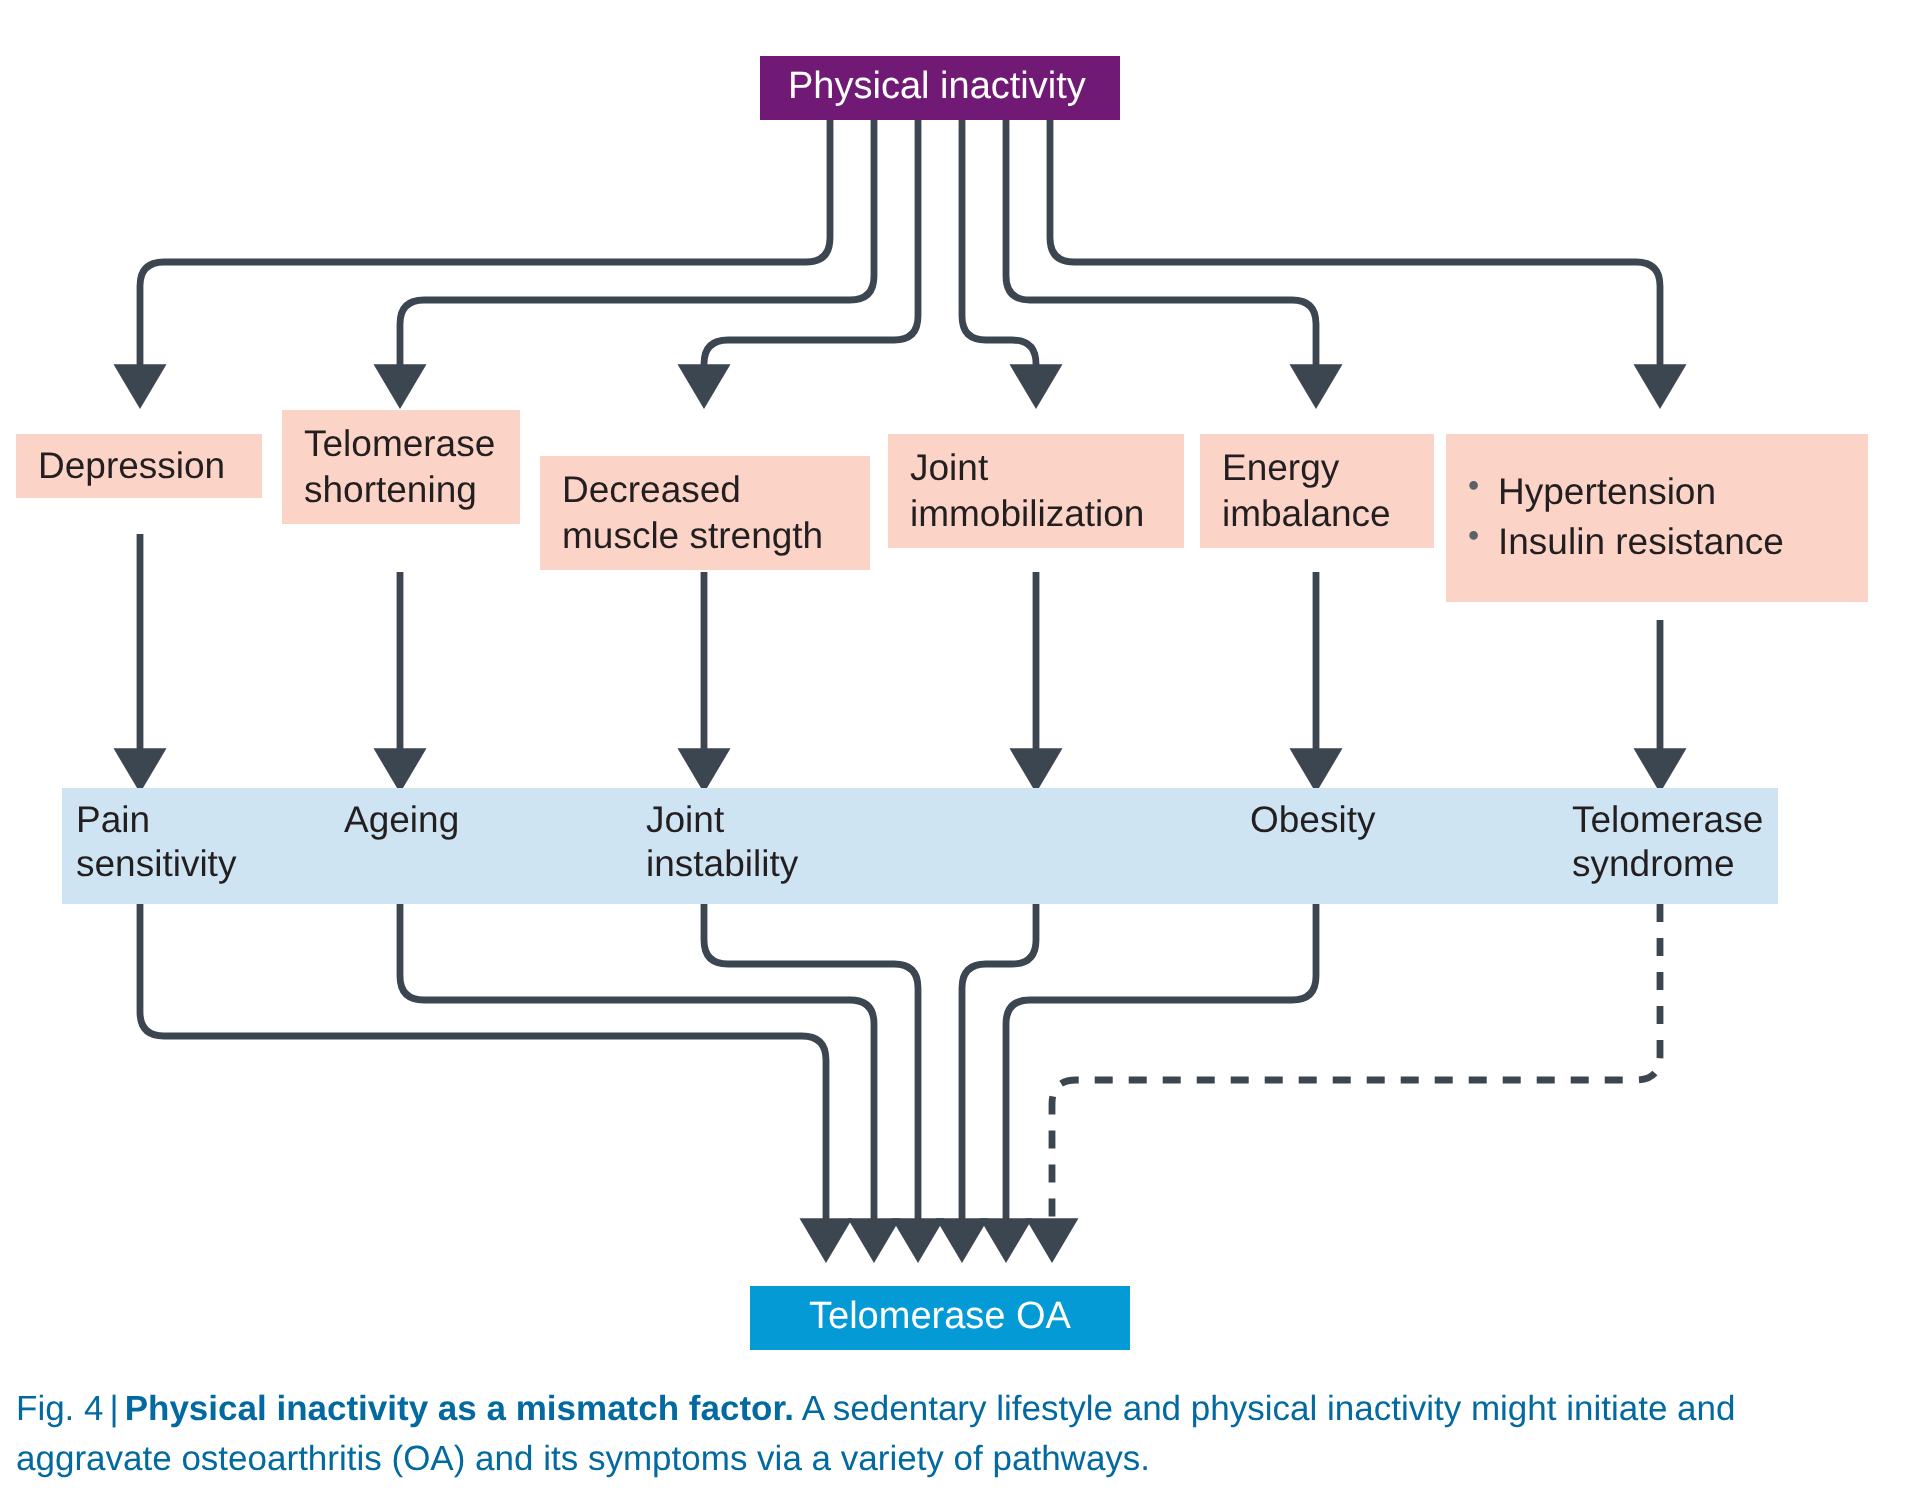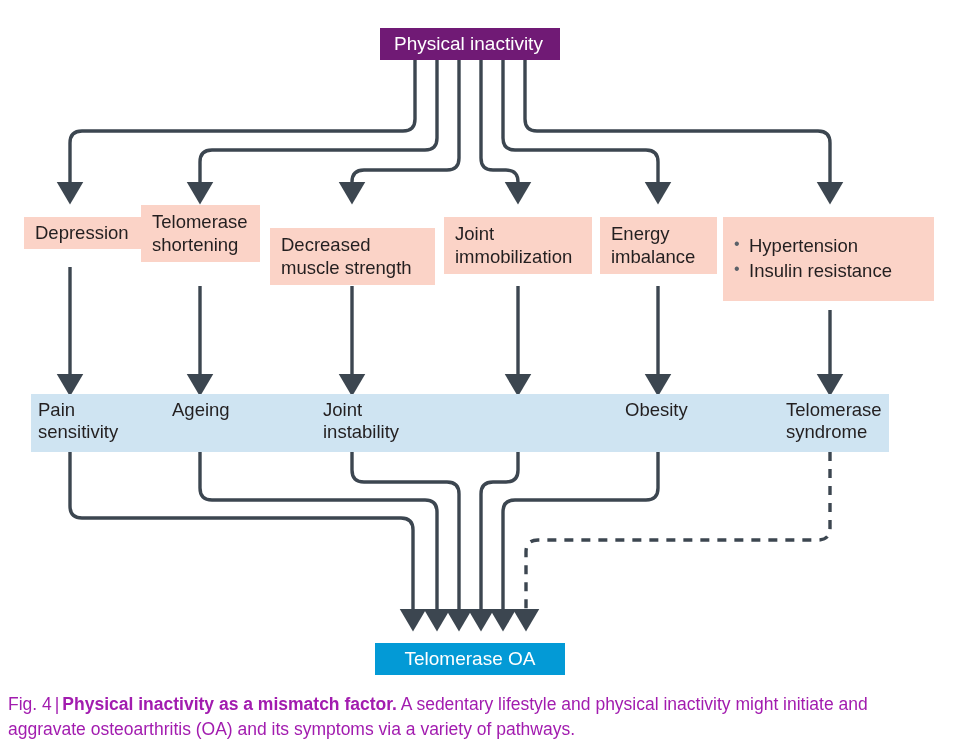--- a/index.html
+++ b/index.html
@@ -157,7 +157,7 @@
     <span class="lbl">Physical inactivity</span>
   </div>
 
-  <div class="node node-pink" style="left:24px; top:217px; width:123px; height:32px;">
+  <div class="node node-pink" style="left:8px; top:217px; width:123px; height:32px;">
     <span class="lbl">Depression</span>
   </div>
 

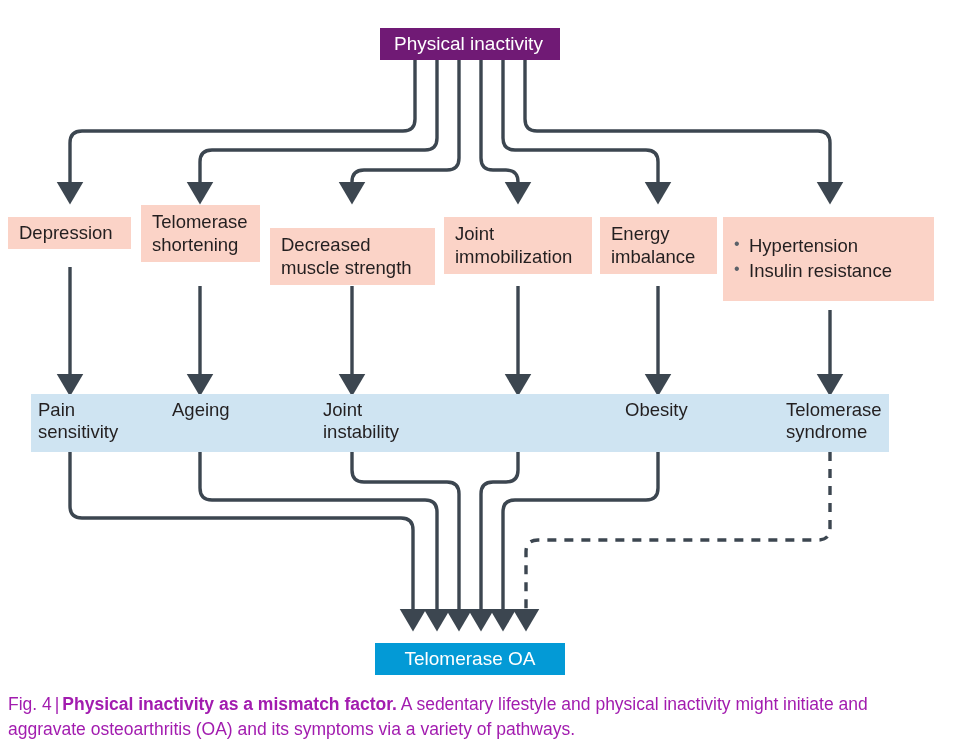--- a/index.html
+++ b/index.html
@@ -100,7 +100,7 @@
     width: 930px;
     font-size: 17.5px;
     line-height: 1.42;
-    color: #a21caf;
+    color: #0369a1;
     font-family: "Liberation Sans", sans-serif;
   }
   #caption .fignum { font-weight: normal; }

